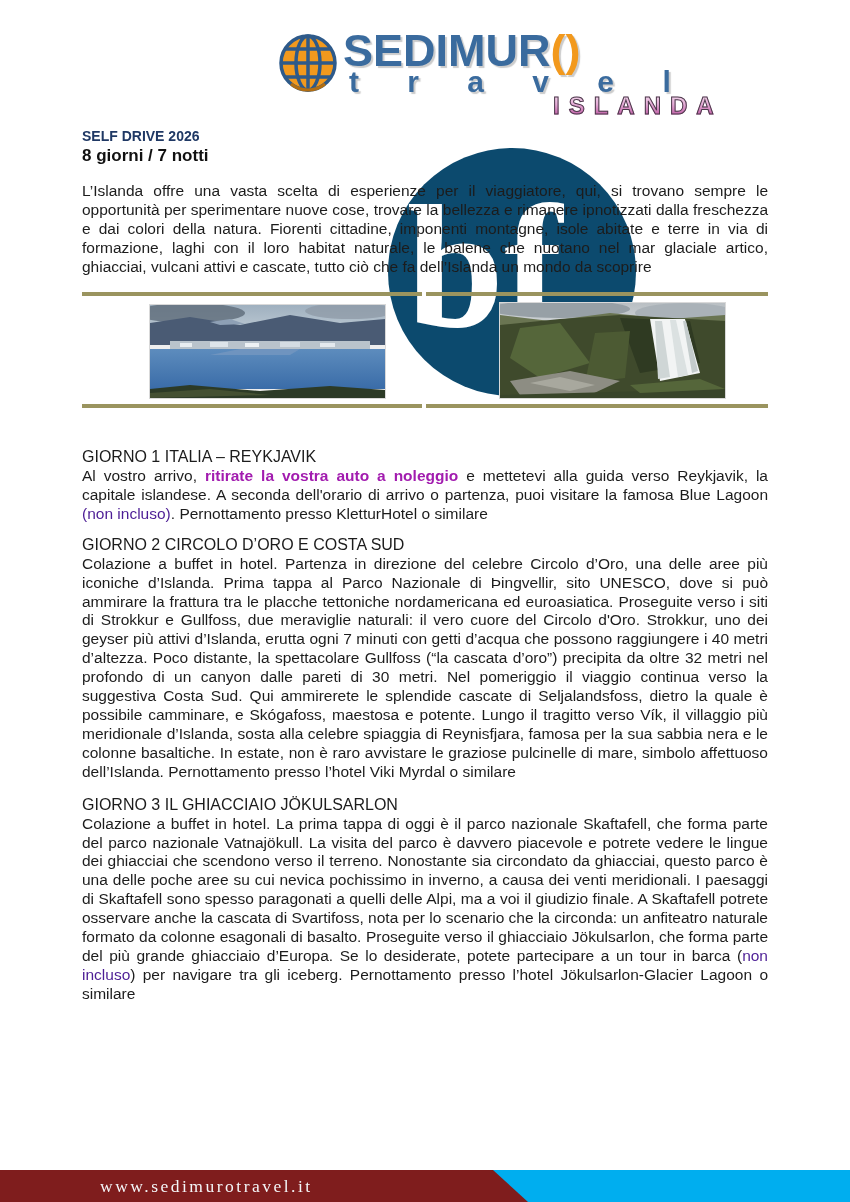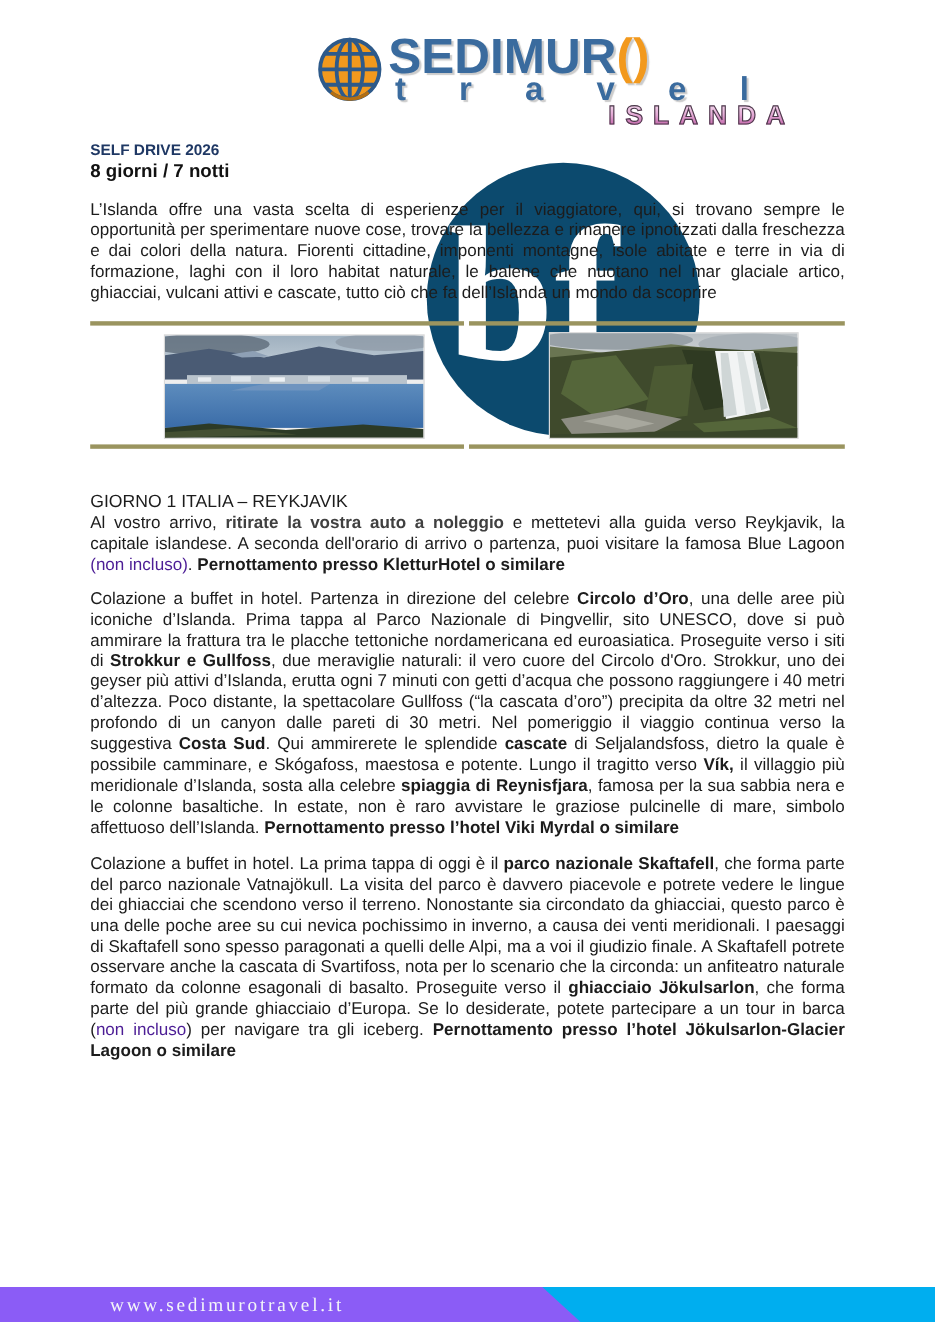--- a/index.html
+++ b/index.html
@@ -18,7 +18,7 @@
     font-size:175px;color:#ffffff;margin-right:55px;margin-top:-10px;
   }
   
-  .logo-block{position:absolute;left:287px;top:28px;z-index:2;display:flex;}
+  .logo-block{position:absolute;left:277px;top:28px;z-index:2;display:flex;}
   .globe{width:64px;height:64px;margin-top:4px;}
   .brand-text{margin-left:2px;line-height:1;}
   .brand-line1{

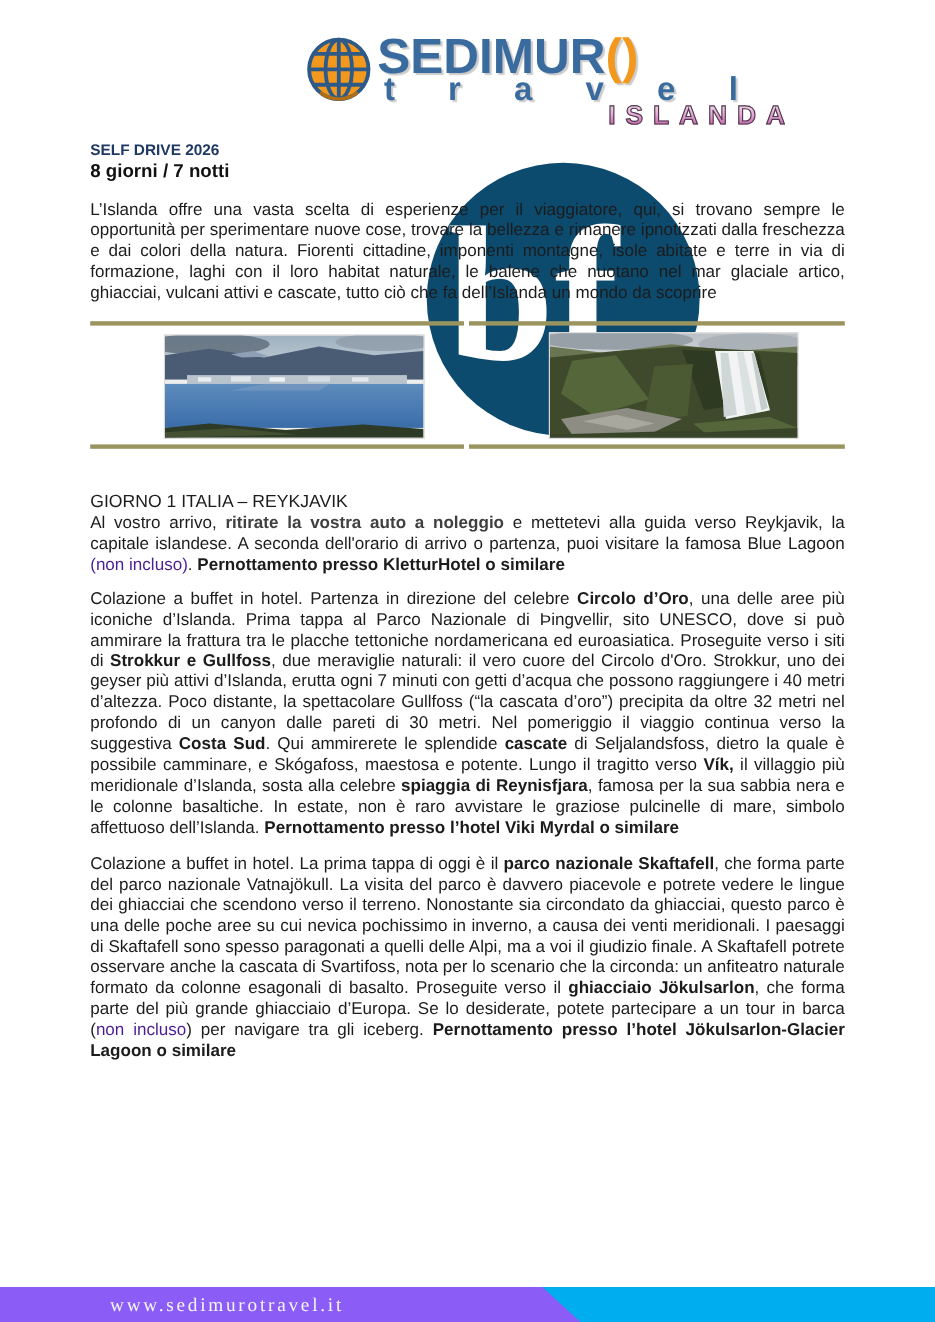--- a/index.html
+++ b/index.html
@@ -68,7 +68,7 @@
   .sec2{margin-top:12px;}
   .sec3{margin-top:14px;}
   .seg-bold{font-weight:bold;margin-top:28px;}
-  .seg-bluebold{font-weight:bold;color:#404040;}
+  .seg-bluebold{font-weight:bold;color:#a21caf;}
   .seg-red{color:#4c1d95;}
   
   .footer{position:absolute;left:0;top:1170px;width:850px;height:32px;z-index:3;}

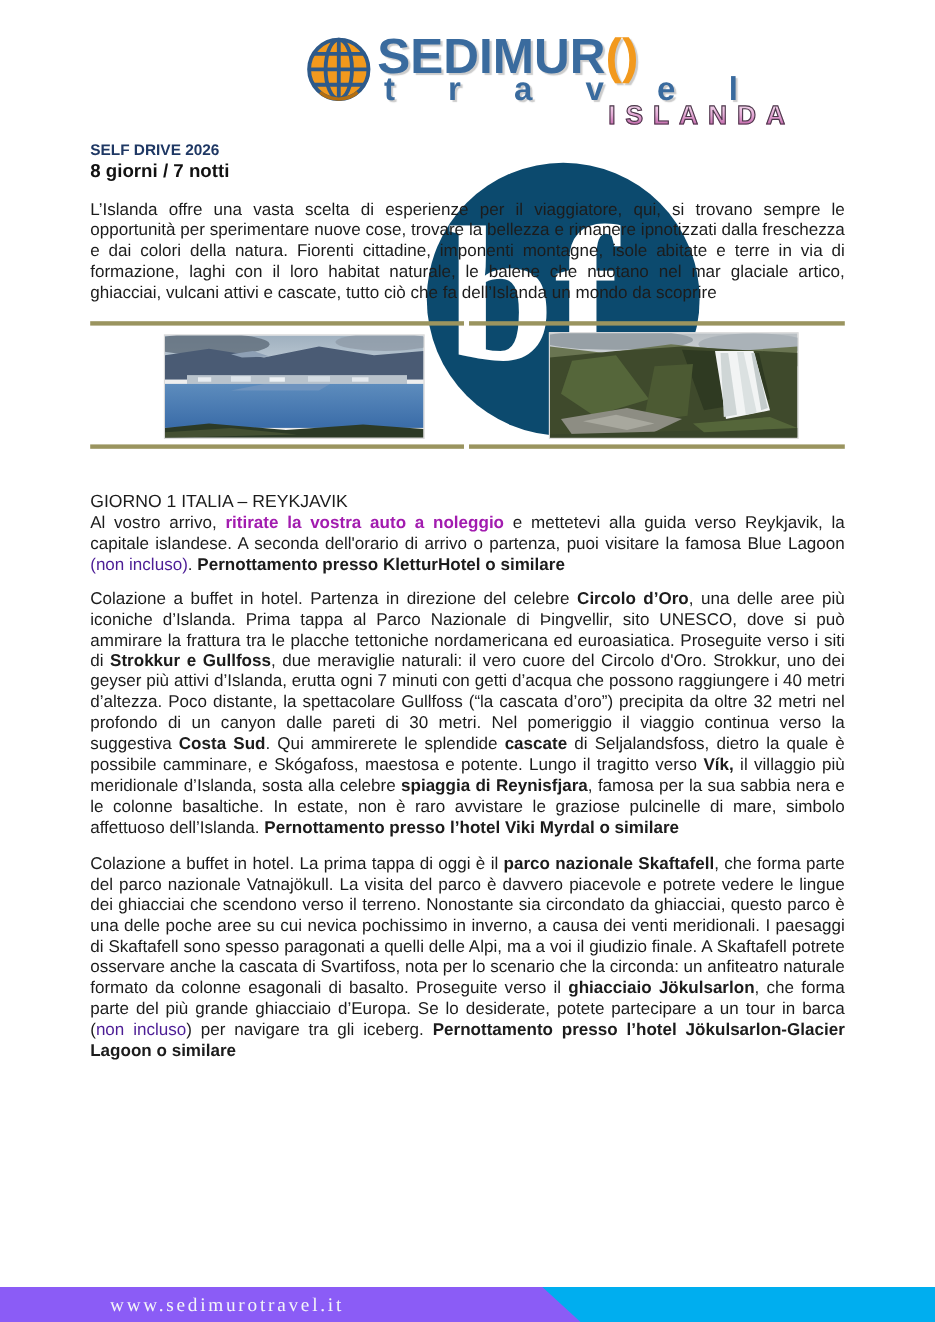--- a/index.html
+++ b/index.html
@@ -67,7 +67,7 @@
   .sec1{margin-top:40px;}
   .sec2{margin-top:12px;}
   .sec3{margin-top:14px;}
-  .seg-bold{font-weight:bold;margin-top:28px;}
+  .seg-bold{font-weight:normal;margin-top:28px;}
   .seg-bluebold{font-weight:bold;color:#a21caf;}
   .seg-red{color:#4c1d95;}
   

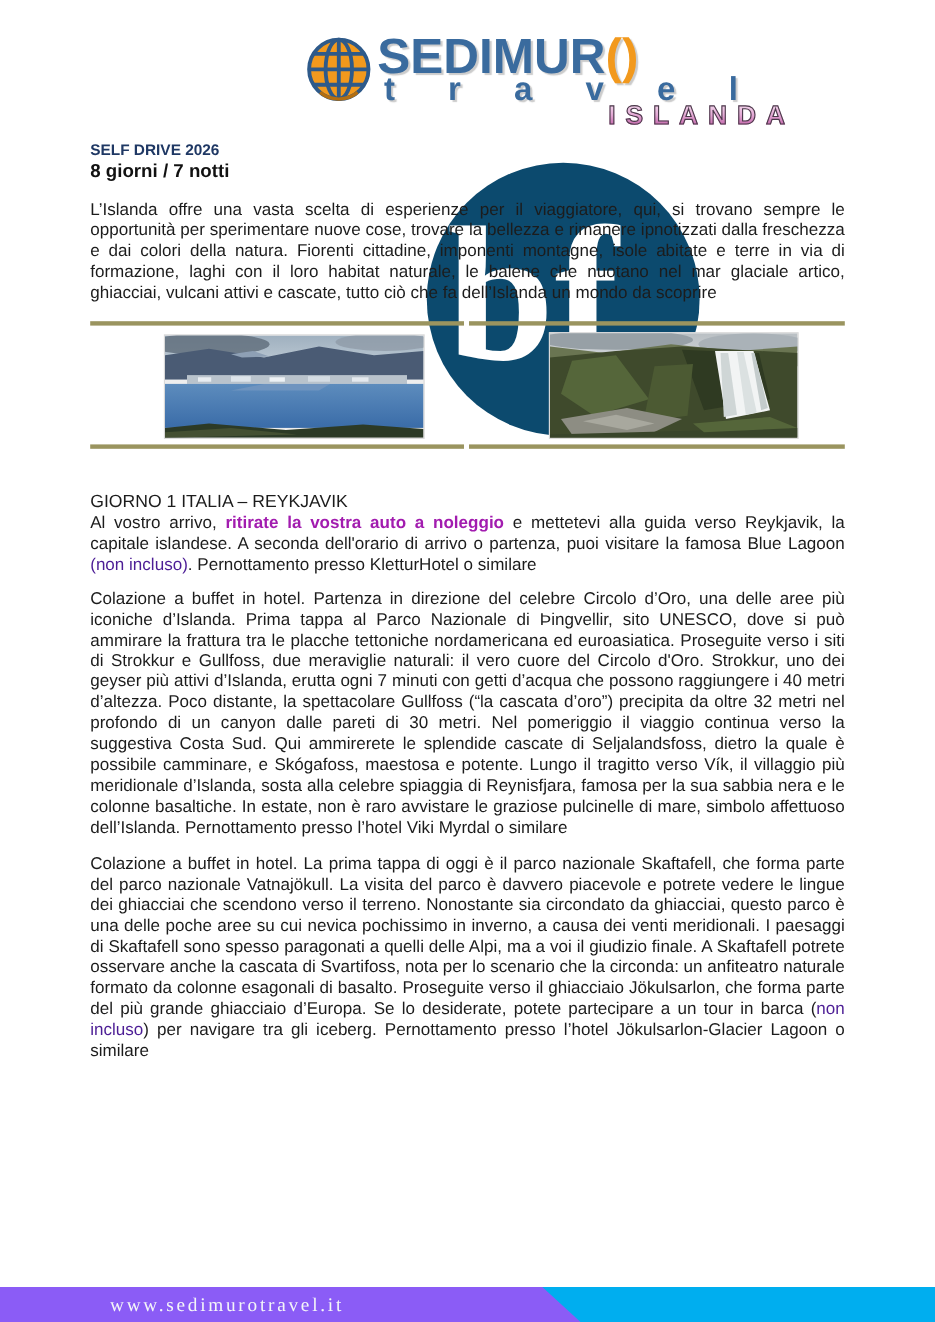--- a/index.html
+++ b/index.html
@@ -185,6 +185,7 @@
     </section>
 
     <section class="day sec2">
+      <h3 class="day-heading">GIORNO 2 CIRCOLO D’ORO E COSTA SUD</h3>
       <p class="day-body"><span class="seg-normal">Colazione a buffet in hotel. Partenza in direzione del celebre </span><span class="seg-bold">Circolo d’Oro</span><span class="seg-normal">, una delle aree più iconiche d’Islanda. Prima tappa al Parco Nazionale di Þingvellir, sito UNESCO, dove si può ammirare la frattura tra le placche tettoniche nordamericana ed euroasiatica. Proseguite verso i siti di </span><span class="seg-bold">Strokkur e Gullfoss</span><span class="seg-normal">, due meraviglie naturali: il vero cuore del Circolo d'Oro. Strokkur, uno dei geyser più attivi d’Islanda, erutta ogni 7 minuti con getti d’acqua che possono raggiungere i 40 metri d’altezza. Poco distante, la spettacolare Gullfoss (“la cascata d’oro”) precipita da oltre 32 metri nel profondo di un canyon dalle pareti di 30 metri. Nel pomeriggio il viaggio continua verso la suggestiva </span><span class="seg-bold">Costa Sud</span><span class="seg-normal">. Qui ammirerete le splendide </span><span class="seg-bold">cascate</span><span class="seg-normal"> di Seljalandsfoss, dietro la quale è possibile camminare, e Skógafoss, maestosa e potente. Lungo il tragitto verso </span><span class="seg-bold">Vík,</span><span class="seg-normal"> il villaggio più meridionale d’Islanda, sosta alla celebre </span><span class="seg-bold">spiaggia di Reynisfjara</span><span class="seg-normal">, famosa per la sua sabbia nera e le colonne basaltiche. In estate, non è raro avvistare le graziose pulcinelle di mare, simbolo affettuoso dell’Islanda. </span><span class="seg-bold">Pernottamento presso l’hotel Viki Myrdal o similare</span></p>
     </section>
 

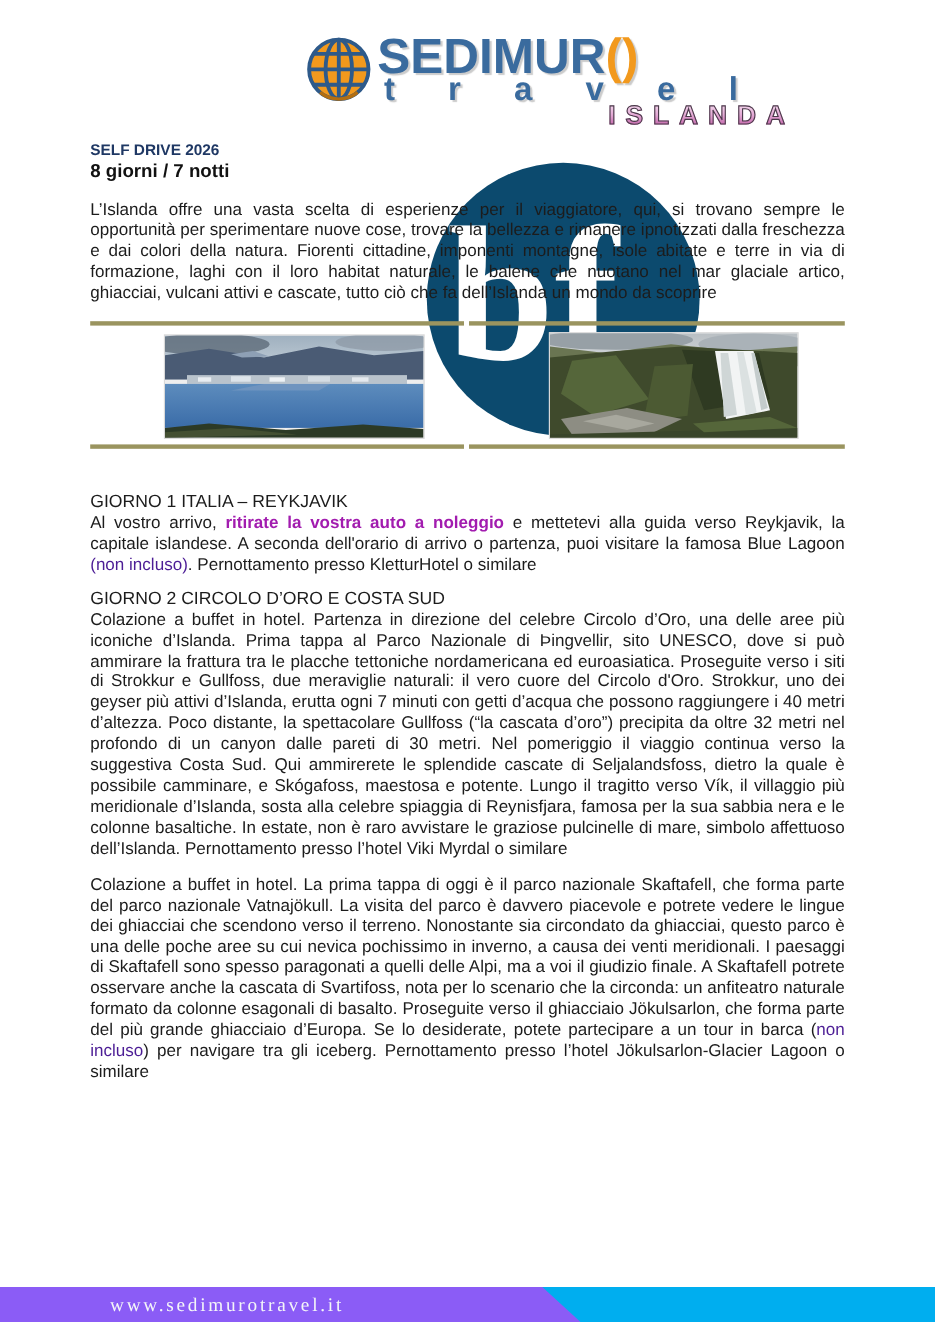--- a/index.html
+++ b/index.html
@@ -190,6 +190,7 @@
     </section>
 
     <section class="day sec3">
+      <h3 class="day-heading">GIORNO 3 IL GHIACCIAIO JÖKULSARLON</h3>
       <p class="day-body"><span class="seg-normal">Colazione a buffet in hotel. La prima tappa di oggi è il </span><span class="seg-bold">parco nazionale Skaftafell</span><span class="seg-normal">, che forma parte del parco nazionale Vatnajökull. La visita del parco è davvero piacevole e potrete vedere le lingue dei ghiacciai che scendono verso il terreno. Nonostante sia circondato da ghiacciai, questo parco è una delle poche aree su cui nevica pochissimo in inverno, a causa dei venti meridionali. I paesaggi di Skaftafell sono spesso paragonati a quelli delle Alpi, ma a voi il giudizio finale. A Skaftafell potrete osservare anche la cascata di Svartifoss, nota per lo scenario che la circonda: un anfiteatro naturale formato da colonne esagonali di basalto. Proseguite verso il </span><span class="seg-bold">ghiacciaio Jökulsarlon</span><span class="seg-normal">, che forma parte del più grande ghiacciaio d’Europa. Se lo desiderate, potete partecipare a un tour in barca (</span><span class="seg-red">non incluso</span><span class="seg-normal">) per navigare tra gli iceberg. </span><span class="seg-bold">Pernottamento presso l’hotel Jökulsarlon-Glacier Lagoon o similare</span></p>
     </section>
   </div>

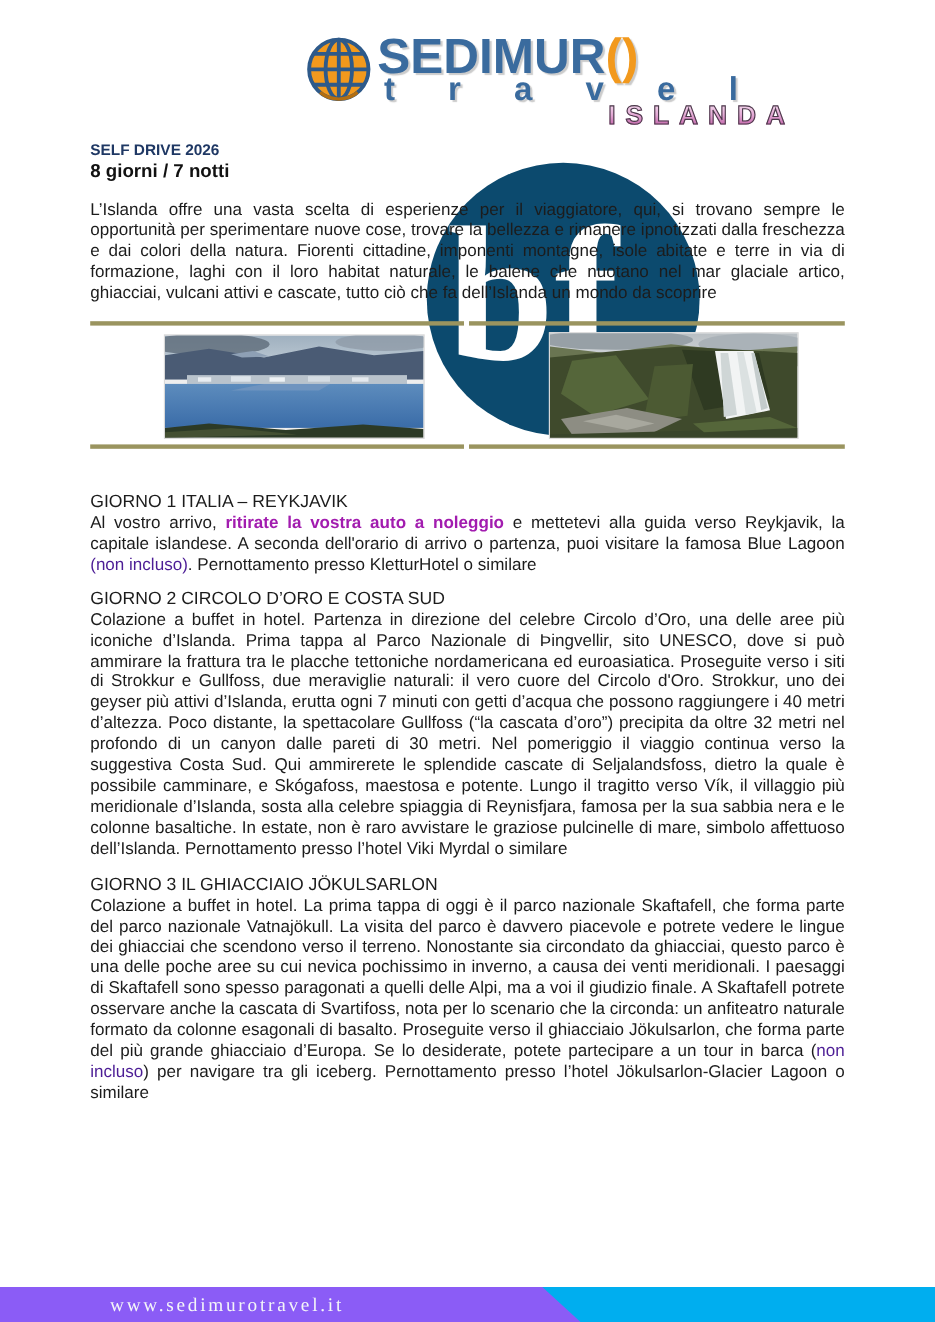--- a/index.html
+++ b/index.html
@@ -74,7 +74,7 @@
   .footer{position:absolute;left:0;top:1170px;width:850px;height:32px;z-index:3;}
   .footer-right{position:absolute;inset:0;background:#00aeef;}
   .footer-left{
-    position:absolute;inset:0;background:#8b5cf6;
+    position:absolute;inset:0;background:#7f1d1d;
     clip-path:polygon(0 0,493px 0,528px 32px,0 32px);
     display:flex;align-items:center;
   }

